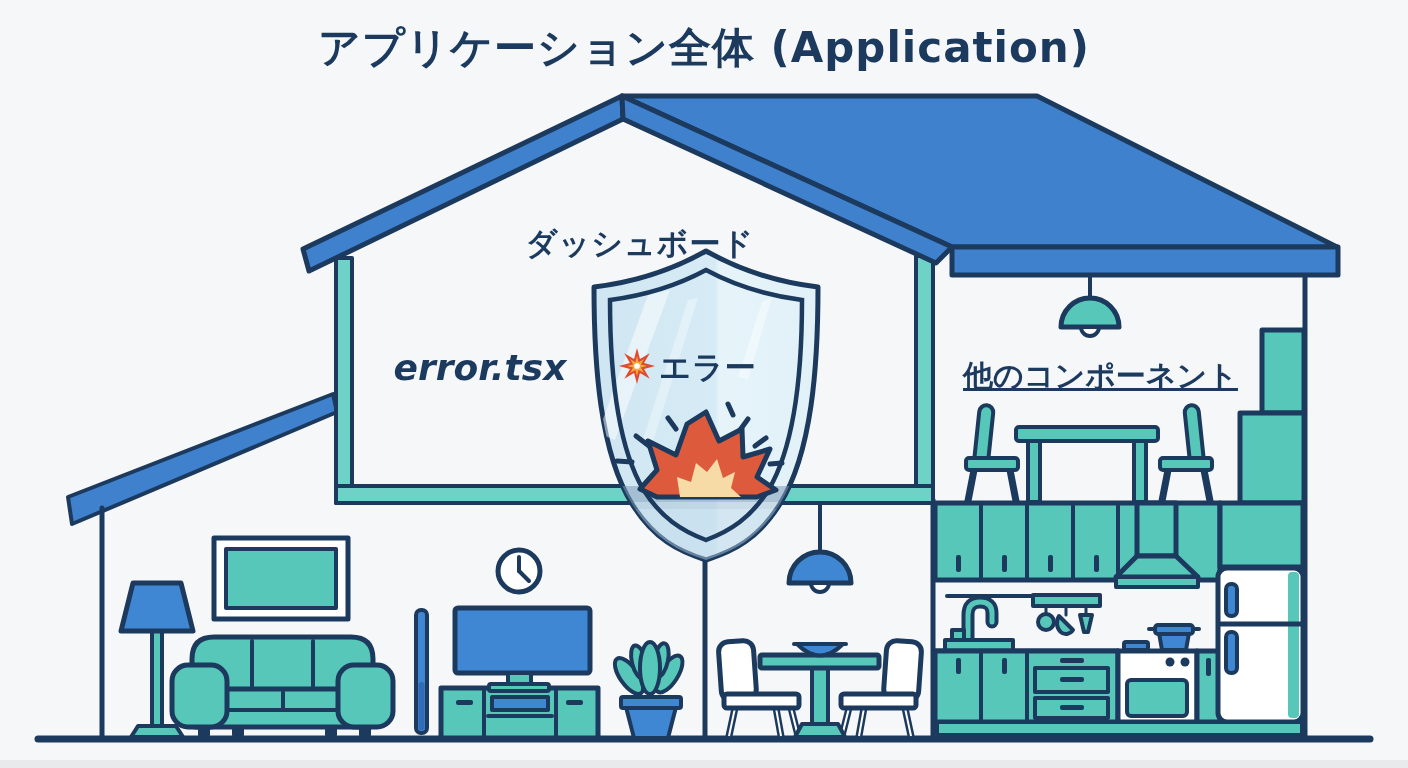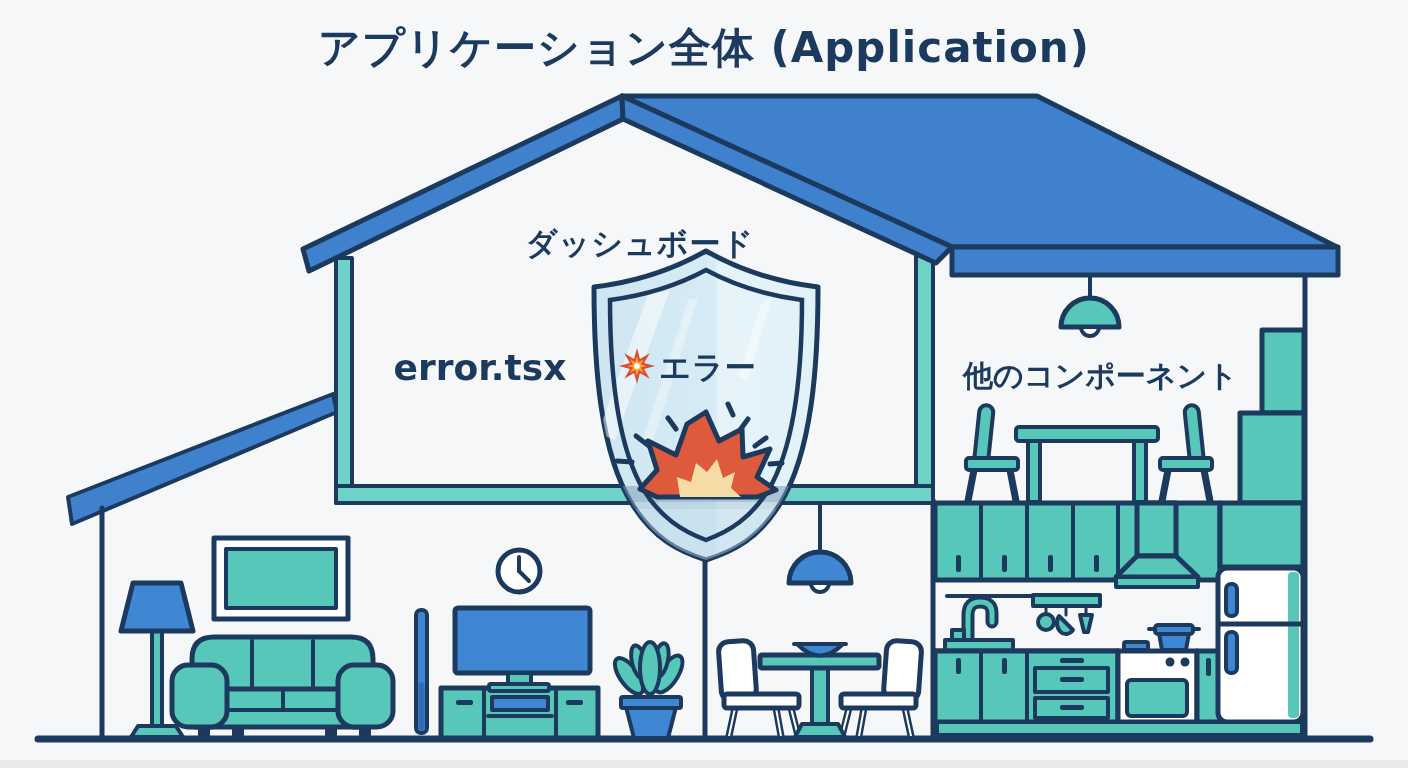--- a/index.html
+++ b/index.html
@@ -16,7 +16,7 @@
   .lbl{position:absolute; color:var(--navy); font-weight:bold; text-align:center; letter-spacing:1px;}
   .title{left:0; top:20px; width:100%; font-size:42px;}
   .dash{left:505px; top:190px; width:270px; font-size:31px;margin-top:33px;}
-  .errblock{left:350px; top:347px; width:260px;}
+  .errblock{left:350px; top:347px; width:260px;font-style:italic;}
   .errblock .l1{font-size:36px; line-height:42px; letter-spacing:0;}
   .errblock .l2{font-size:31px; line-height:40px;}
   .shieldlbl{left:618px; top:347px; width:180px; display:flex; align-items:flex-start; justify-content:center; gap:9px;}

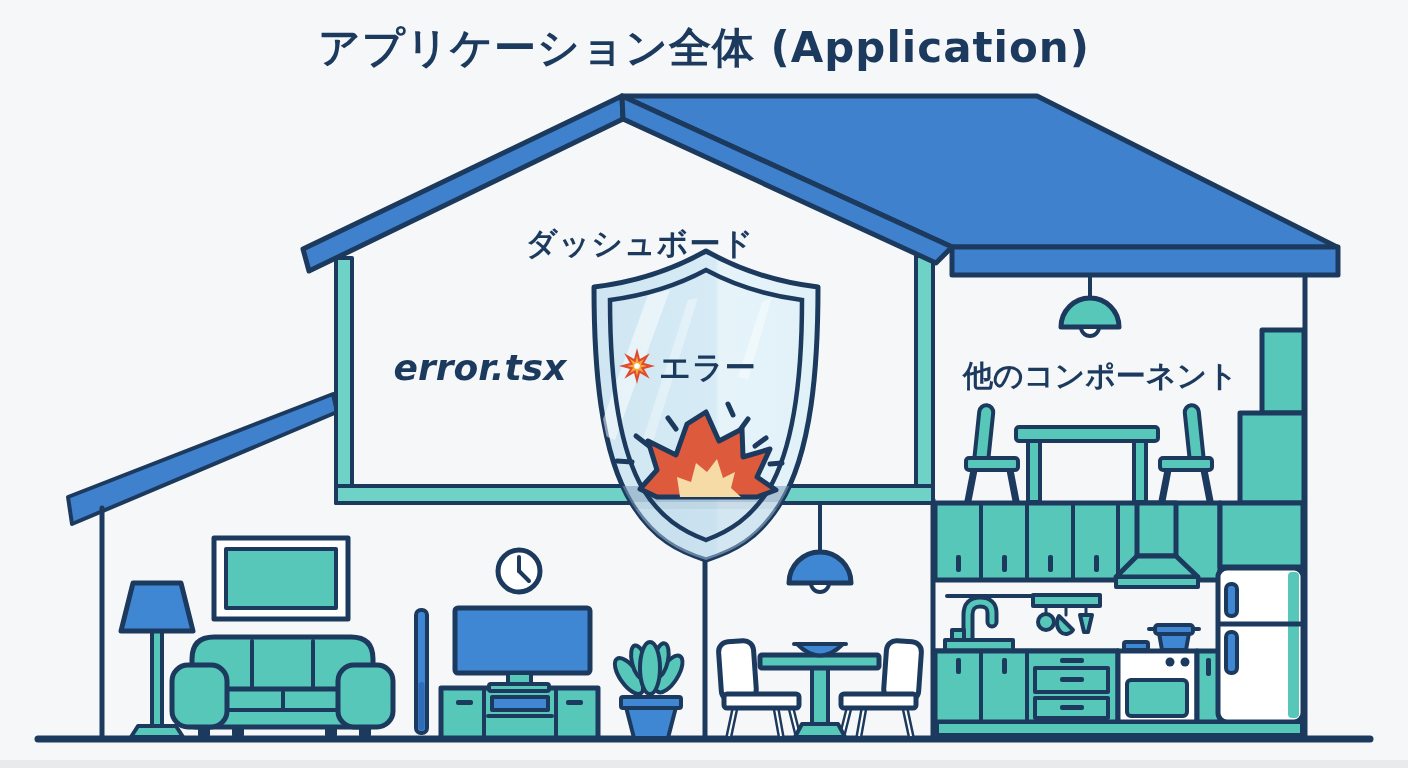--- a/index.html
+++ b/index.html
@@ -21,7 +21,7 @@
   .errblock .l2{font-size:31px; line-height:40px;}
   .shieldlbl{left:618px; top:347px; width:180px; display:flex; align-items:flex-start; justify-content:center; gap:9px;}
   .shieldlbl span{font-size:31px;}
-  .other{left:933px; top:356px; width:335px; font-size:30px; letter-spacing:0;}
+  .other{left:933px; top:356px; width:335px; font-size:30px; letter-spacing:0;text-decoration:underline;}
   .o5{stroke:var(--navy);stroke-width:5;stroke-linejoin:round;stroke-linecap:round;}
   .o4{stroke:var(--navy);stroke-width:4;stroke-linejoin:round;stroke-linecap:round;}
   .nl{stroke:var(--navy);stroke-linecap:round;}

